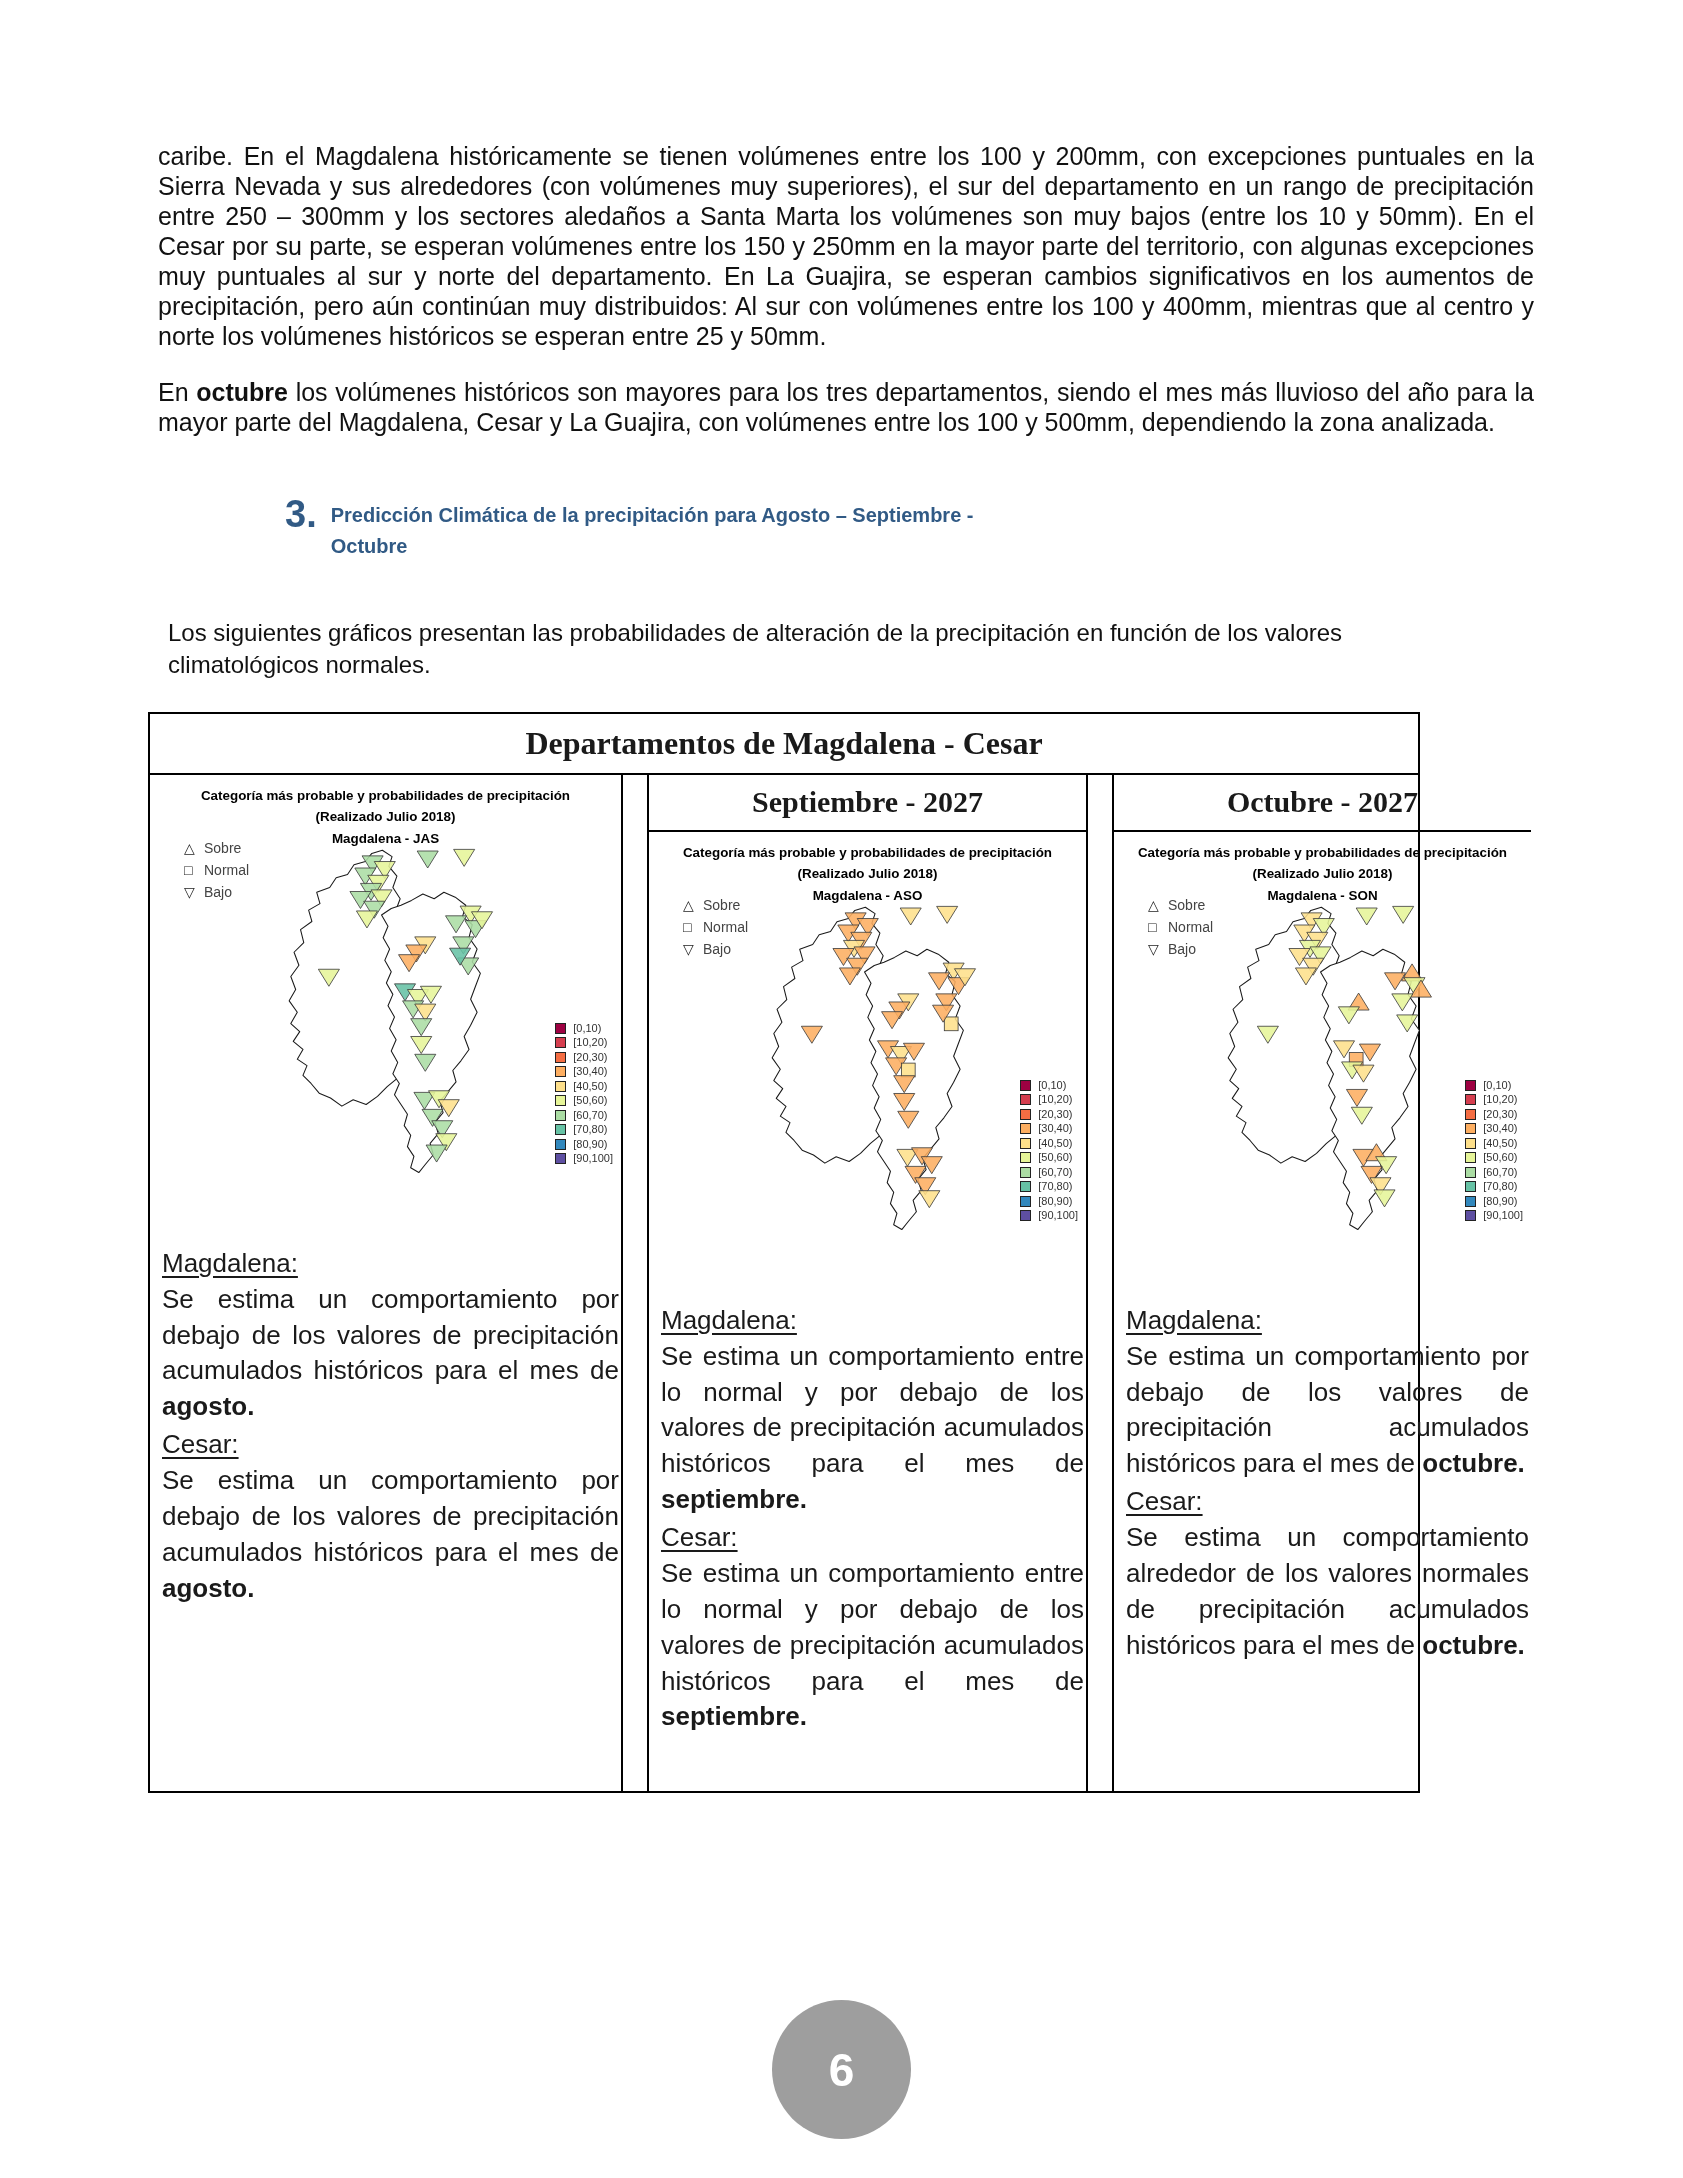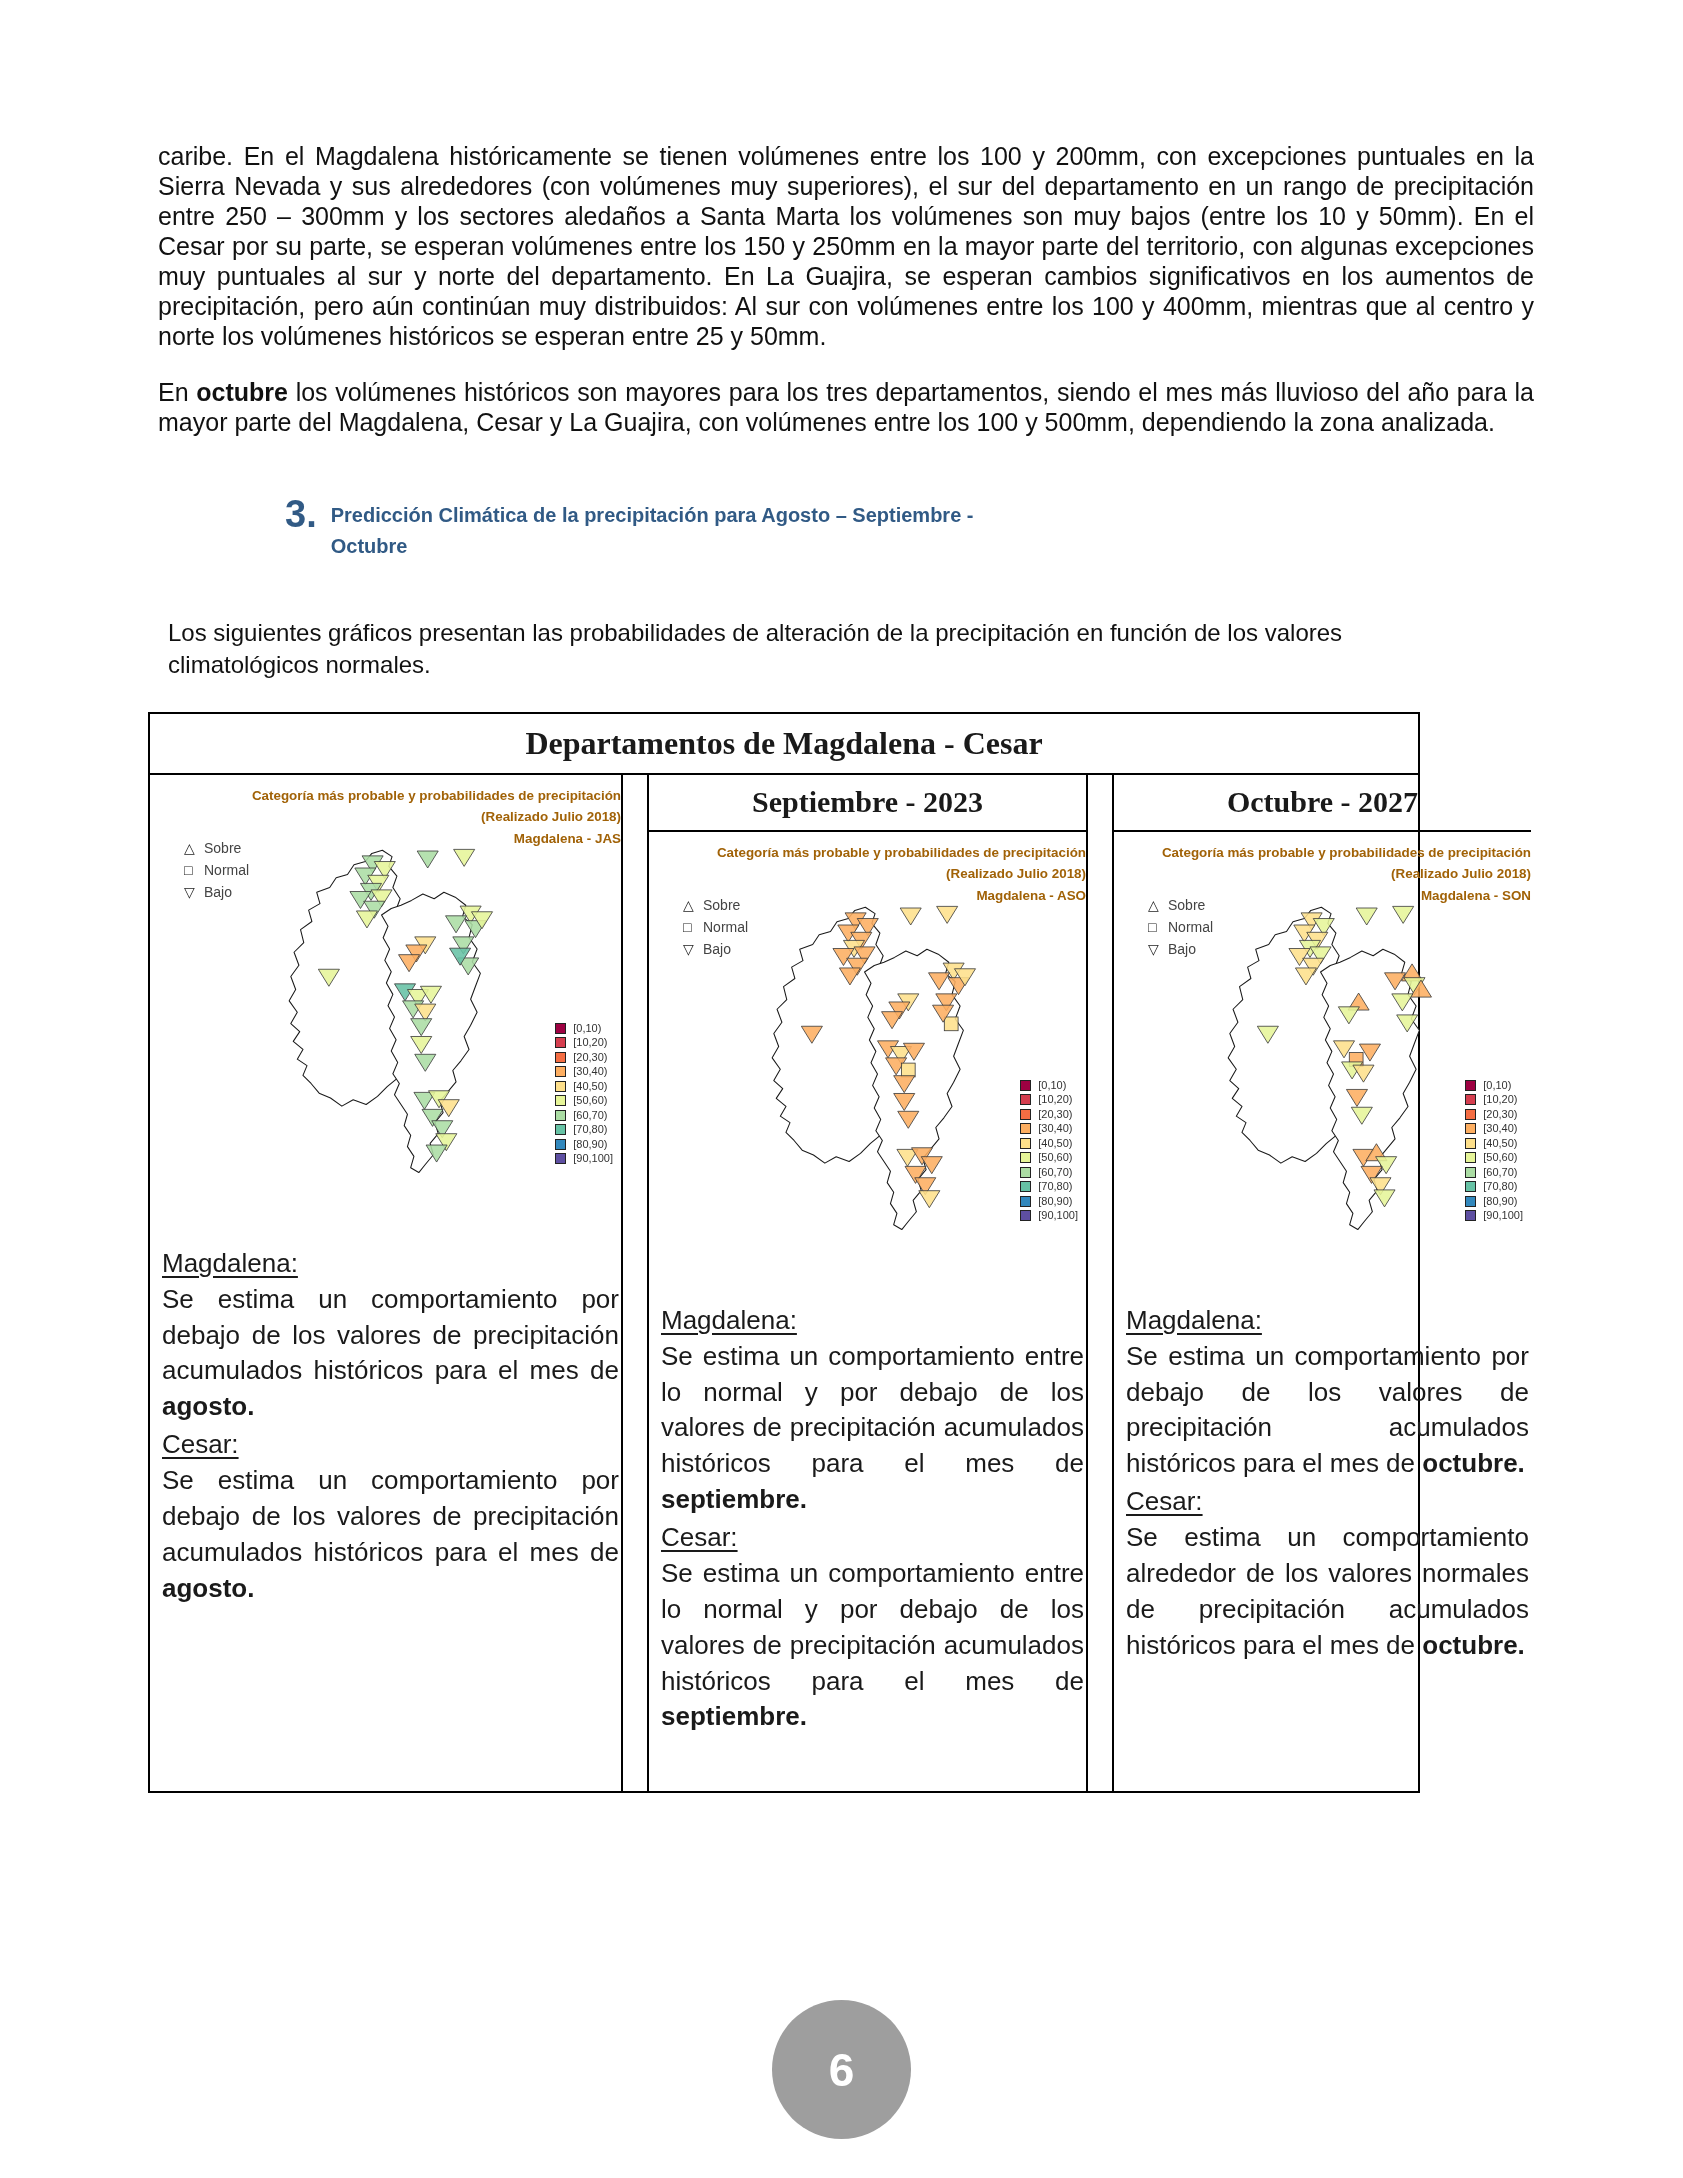--- a/index.html
+++ b/index.html
@@ -71,9 +71,9 @@
   
   .map-block{height:447px;position:relative;overflow:hidden;}
   .map-title{
-    text-align:right;font-weight:bold;
+    text-align:center;font-weight:bold;
     font-size:13.4px;line-height:1.6;
-    color:#a16207;margin-top:10px;
+    color:#000000;margin-top:10px;
   }
   .sym-legend{
     position:absolute;left:34px;top:65px;

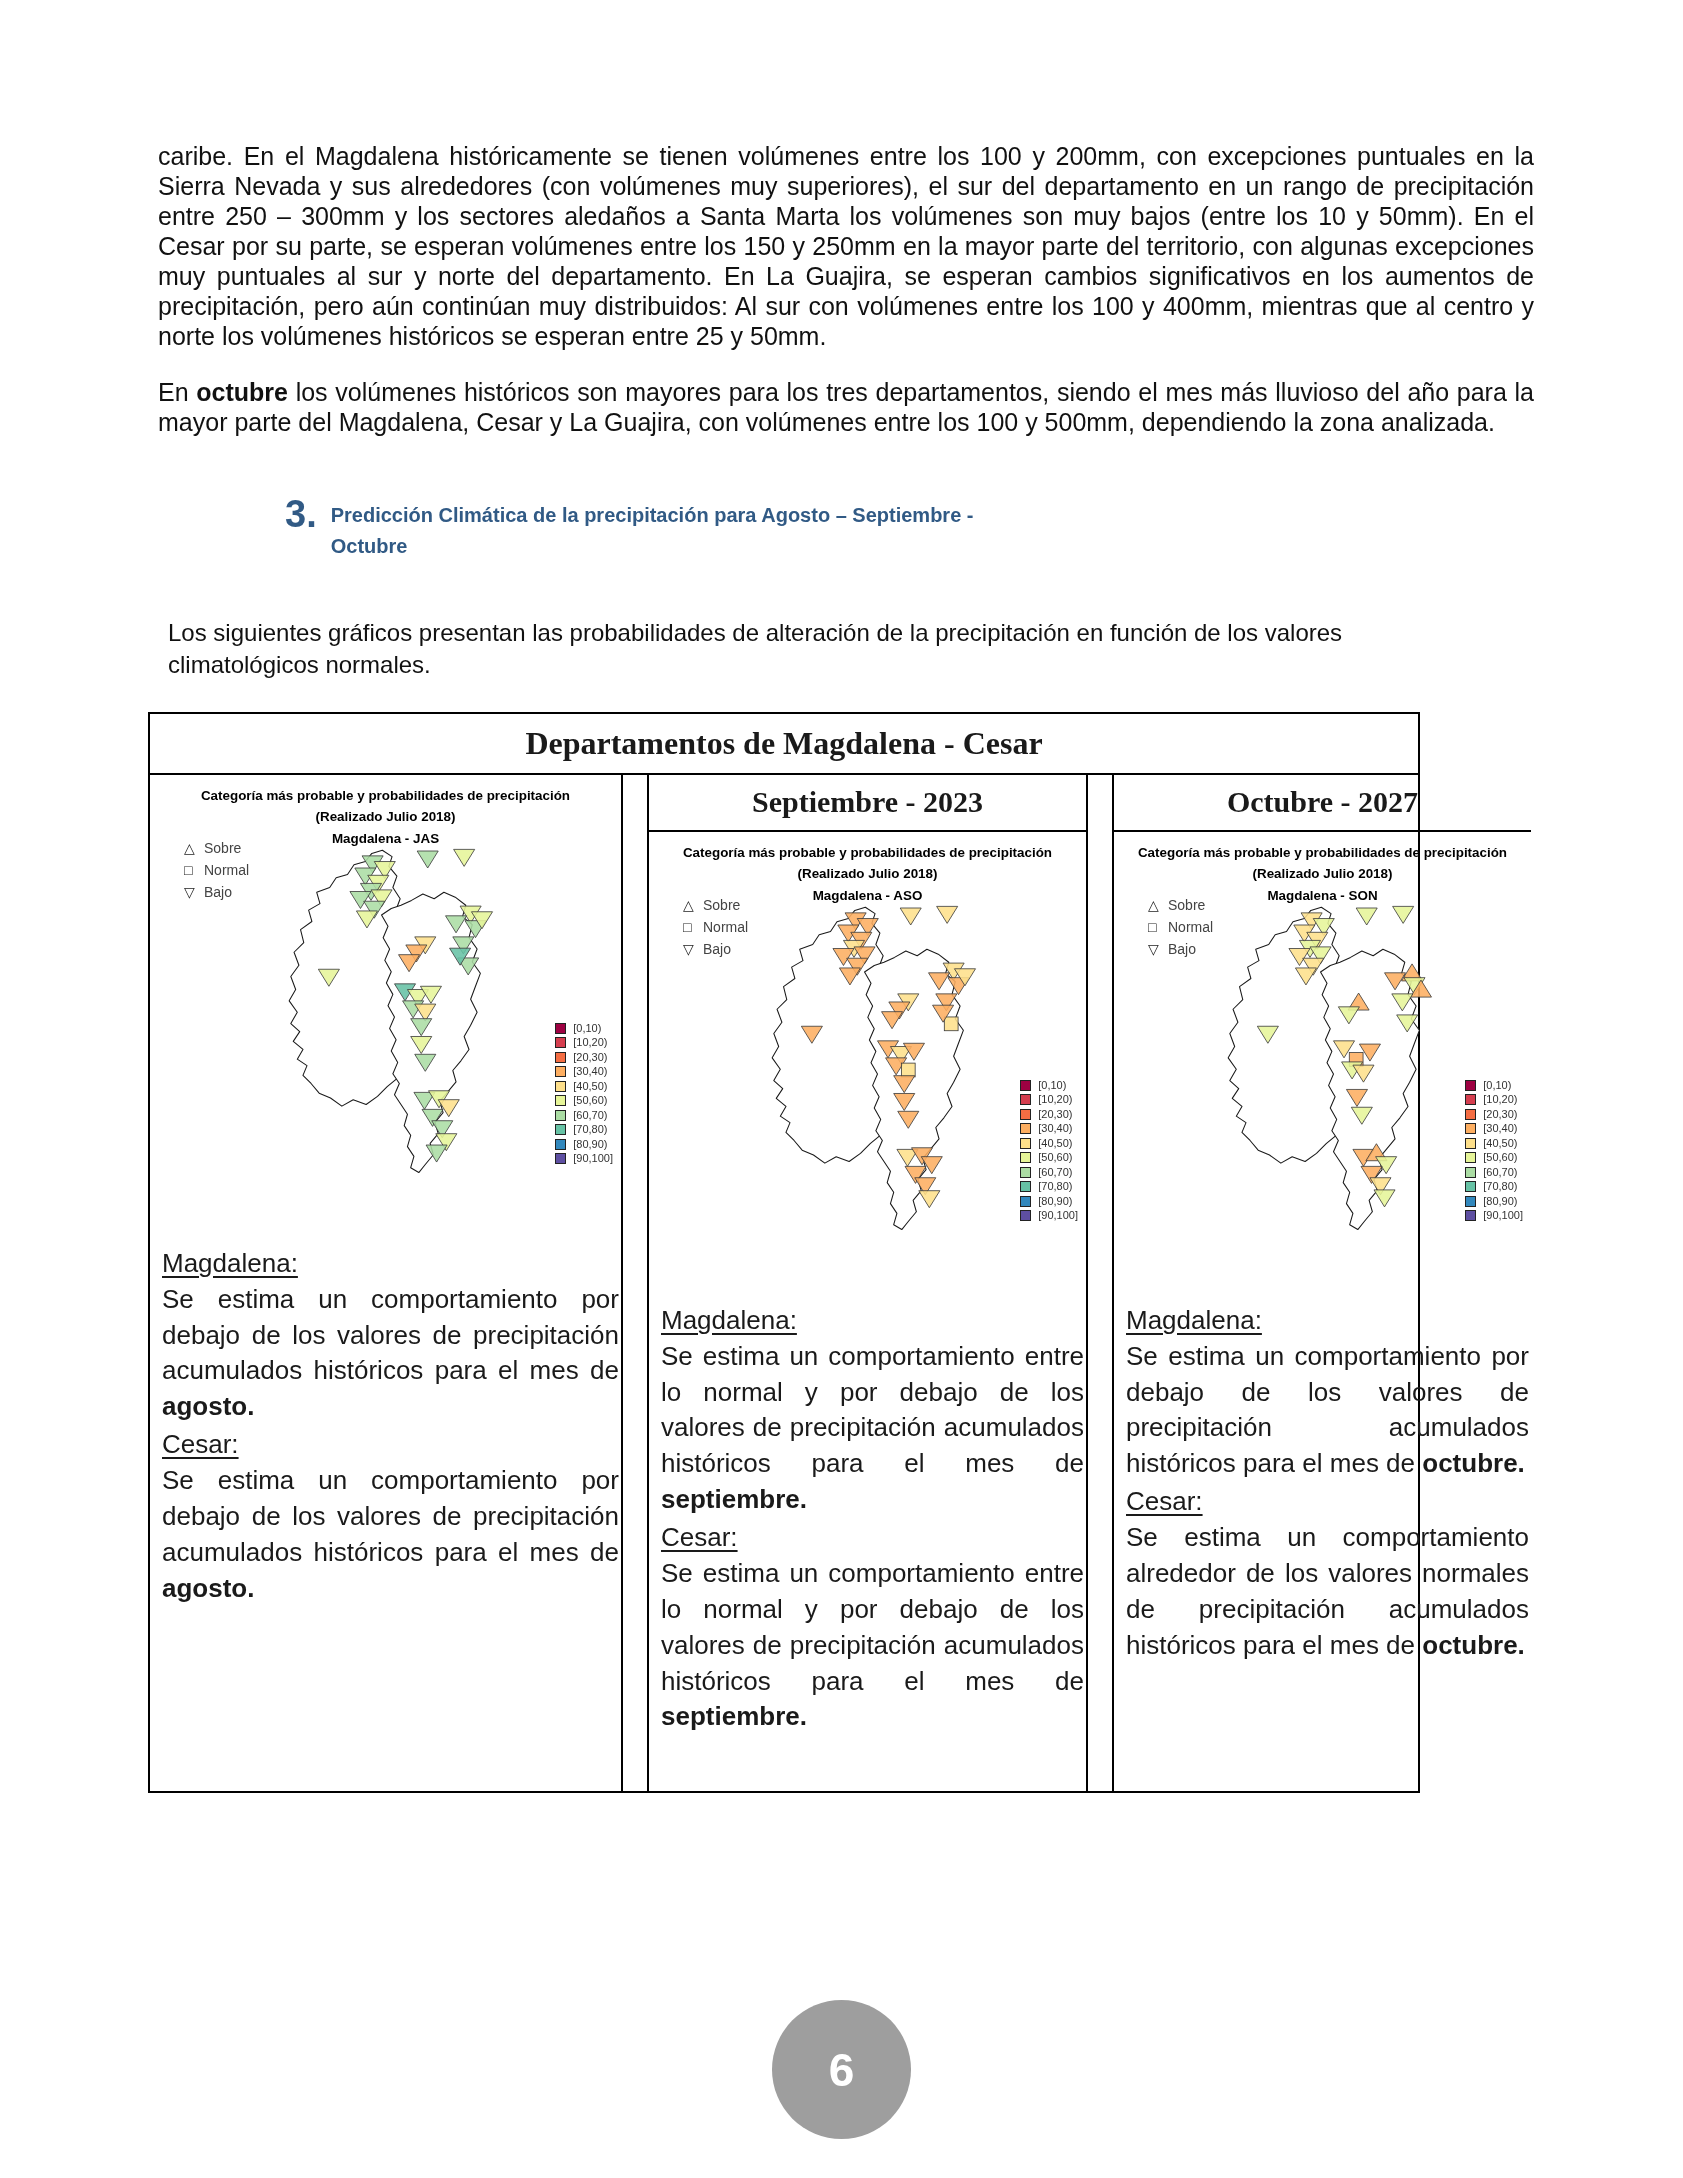--- a/index.html
+++ b/index.html
@@ -255,7 +255,7 @@
         </div>
 
         <div class="col">
-          <div class="month-head">Septiembre - 2023</div>
+          <div class="month-head">Septiembre - 2027</div>
           <div class="map-block">
             <div class="map-title">
               <span>Categoría más probable y probabilidades de precipitación</span><br>

